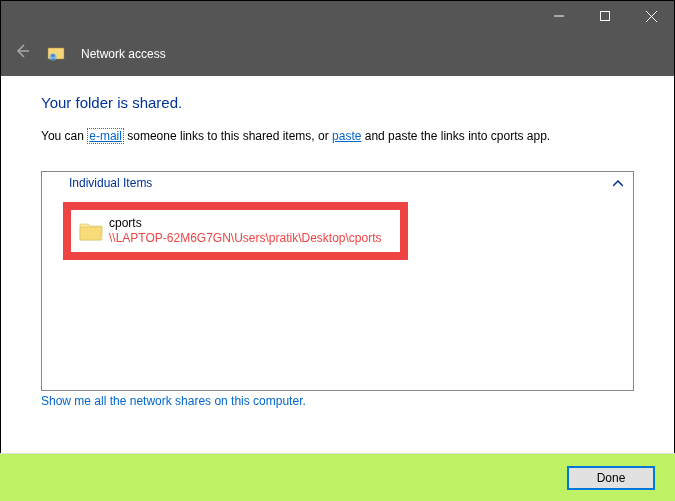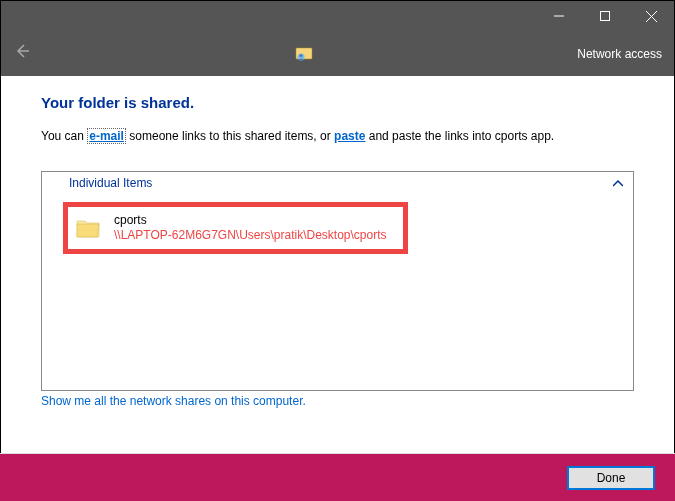--- a/index.html
+++ b/index.html
@@ -35,7 +35,6 @@
       align-items: center;
       padding: 0 12px;
       gap: 16px;
-      justify-content: space-between;
     }
     .back-arrow {
       color: #bbb;

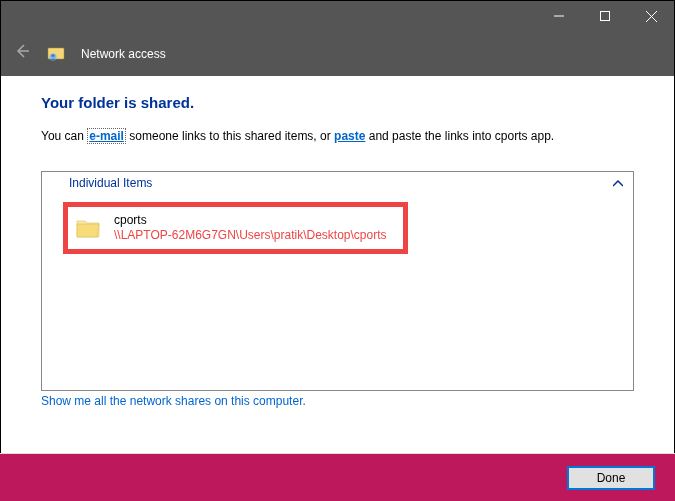--- a/index.html
+++ b/index.html
@@ -57,7 +57,7 @@
     .heading {
       color: #003399;
       font-size: 15px;
-      font-weight: 700;
+      font-weight: 400;
       margin-bottom: 18px;
     }
     .desc {

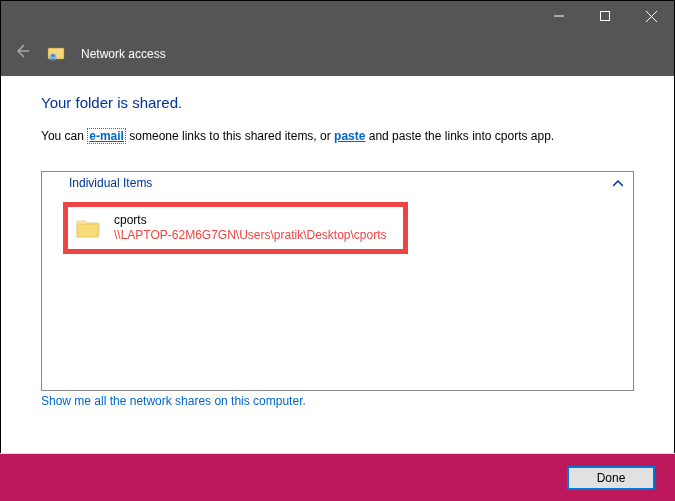--- a/index.html
+++ b/index.html
@@ -69,7 +69,6 @@
       color: #0066cc;
       text-decoration: underline;
       cursor: pointer;
-      font-weight: bold;
     }
     .desc .link.boxed {
       border: 1px dotted #666;

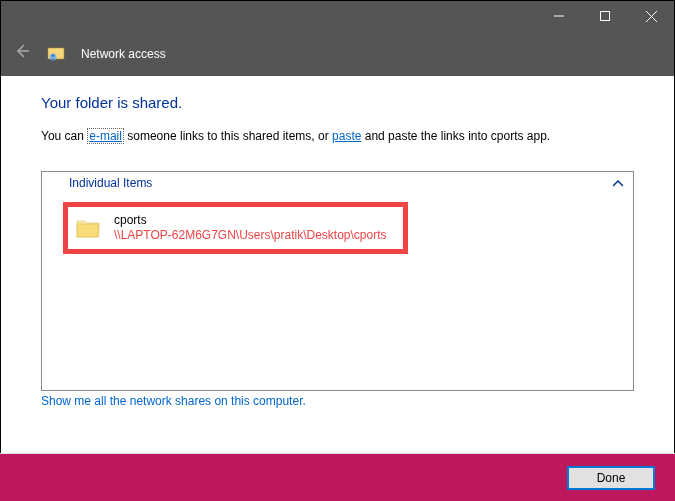--- a/index.html
+++ b/index.html
@@ -98,11 +98,11 @@
       padding: 8px 10px;
     }
     .item-row {
-      border: 5px solid #ef4444;
+      border: 8px solid #ef4444;
       padding: 6px 8px;
       display: flex;
       align-items: center;
-      gap: 14px;
+      gap: 6px;
       width: 345px;
     }
     .folder-icon {

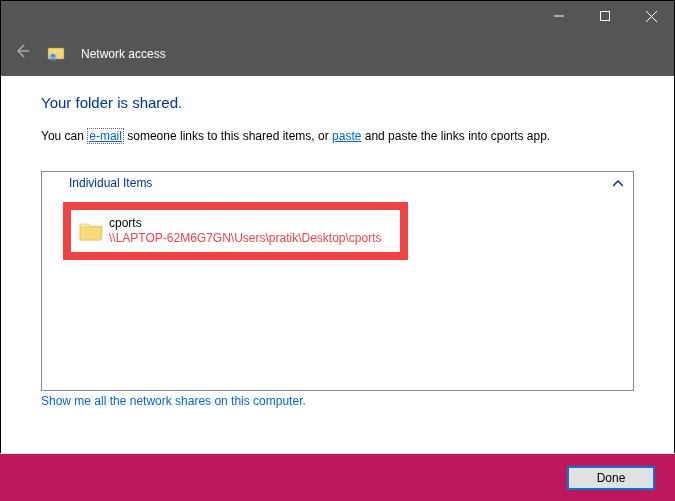--- a/index.html
+++ b/index.html
@@ -129,7 +129,7 @@
       left: 0;
       right: 0;
       height: 48px;
-      background: #be185d;
+      background: #bef264;
       border-top: 1px solid #ddd;
       display: flex;
       justify-content: flex-end;

